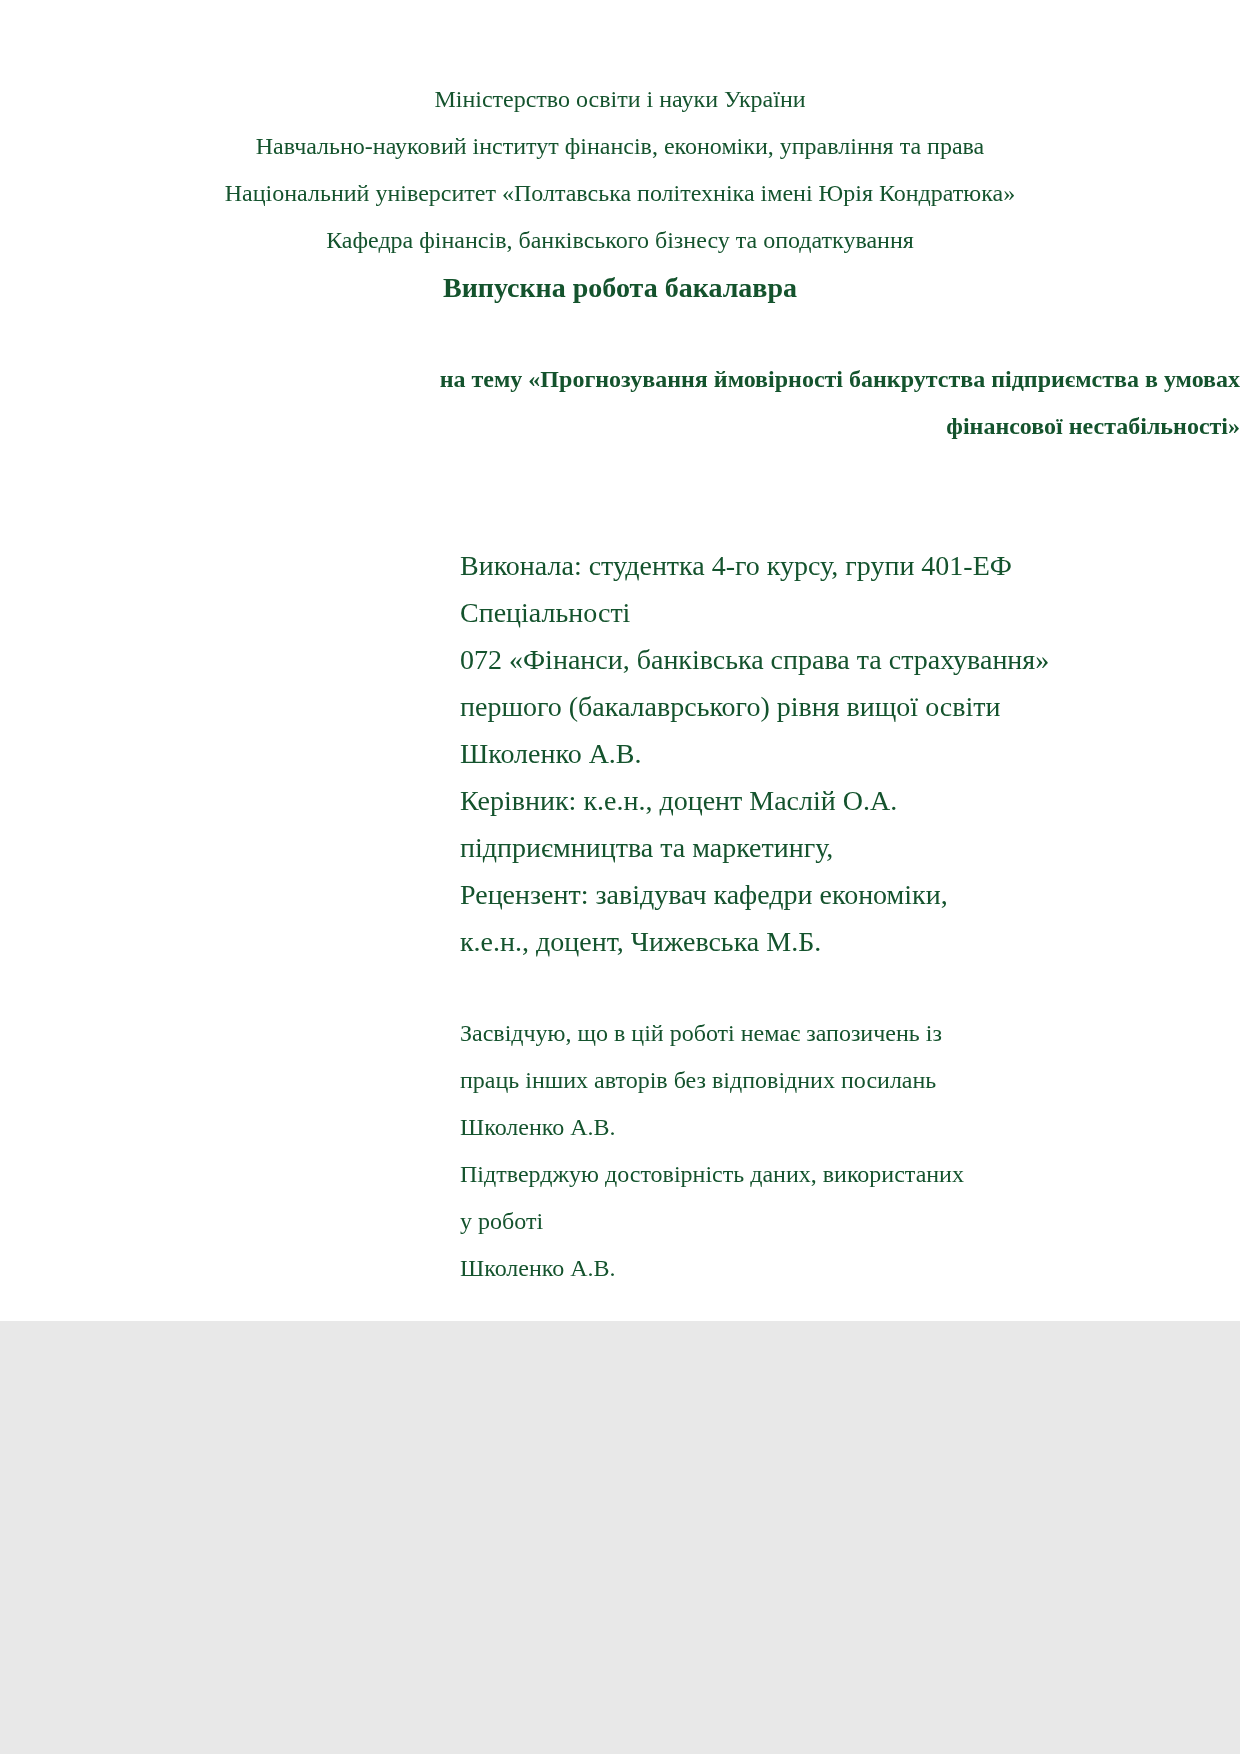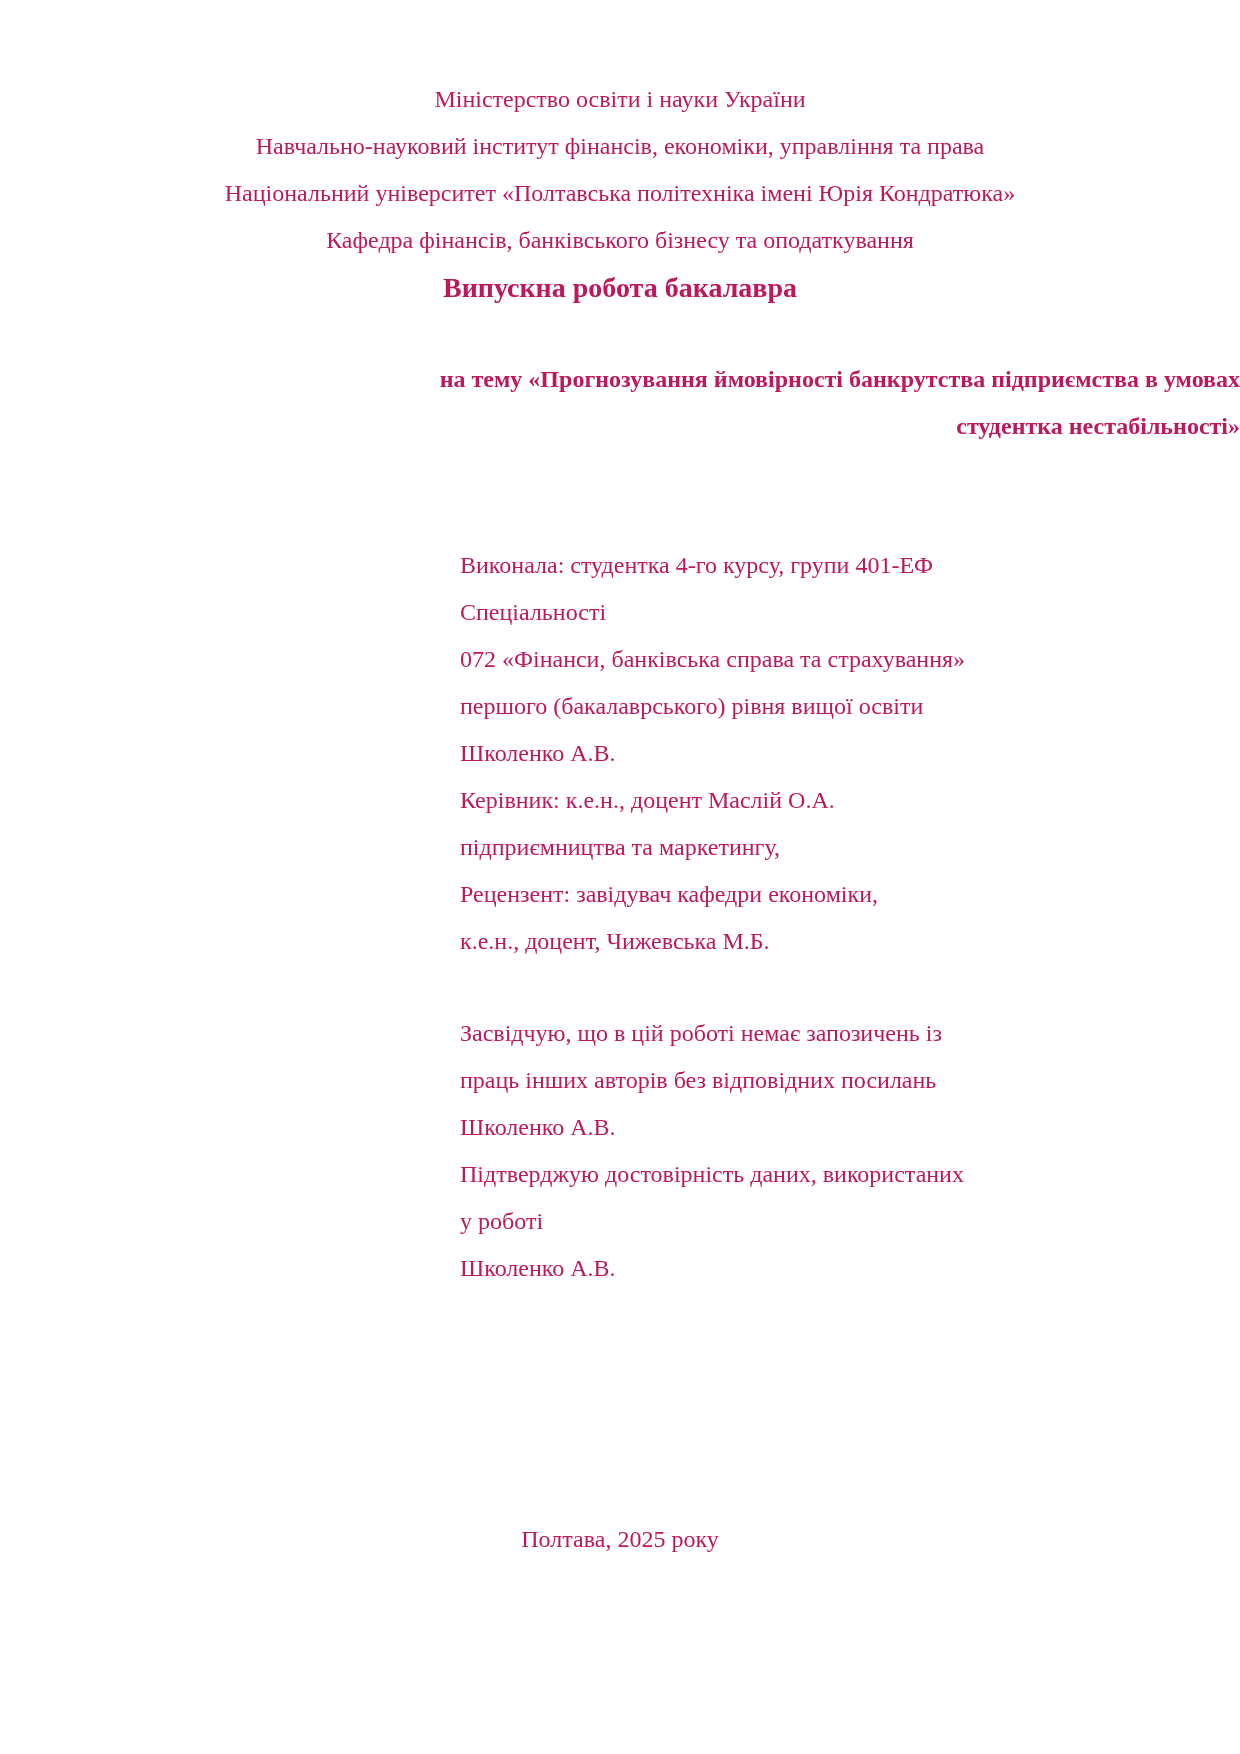--- a/index.html
+++ b/index.html
@@ -10,10 +10,10 @@
   .page {
     position: relative;
     width: 1240px;
-    height: 1754px;
+    height: 1321px;
     margin: 0 auto;
     background: #ffffff;
-    color: #be185d;
+    color: #14532d;
     font-family: "Liberation Serif", "DejaVu Serif", serif;
     overflow: hidden;
   }

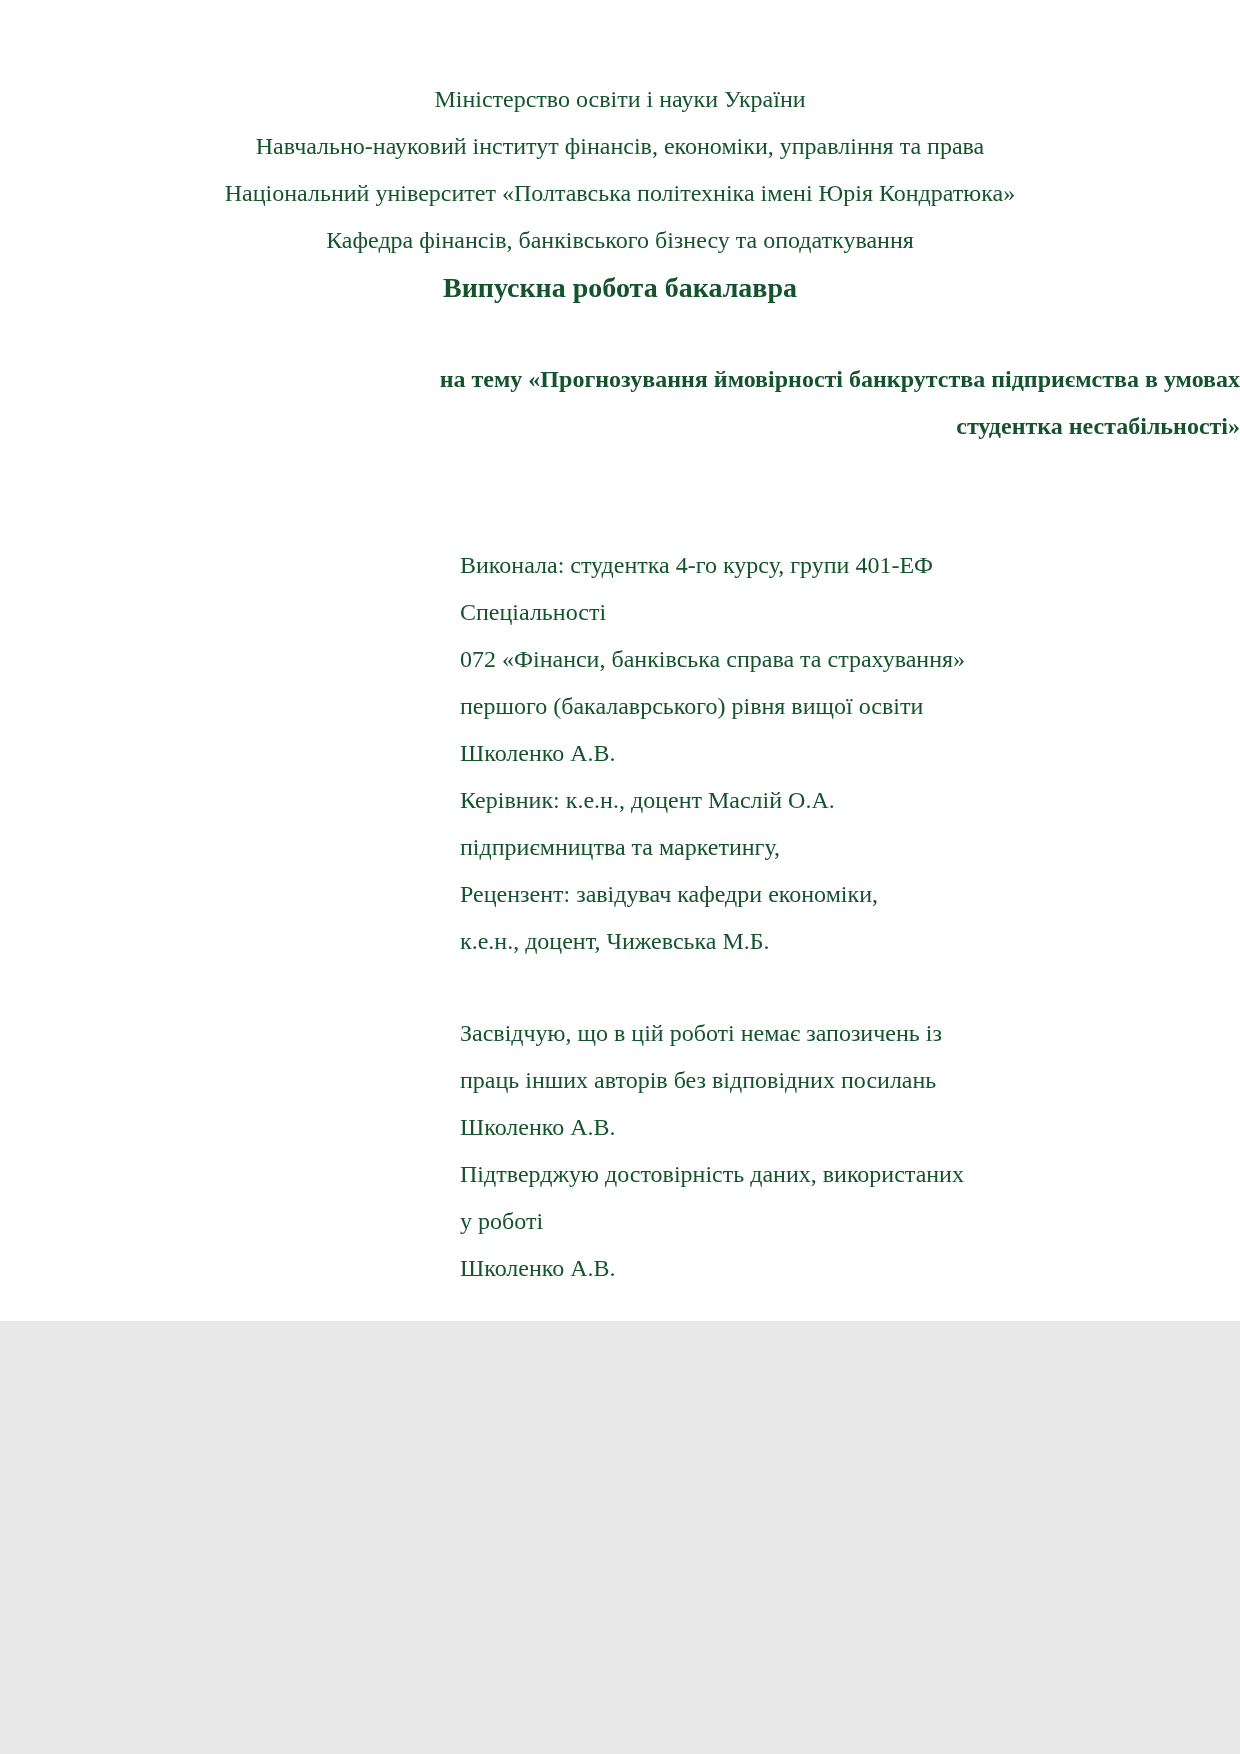--- a/index.html
+++ b/index.html
@@ -80,7 +80,7 @@
 
   <div class="topic-block">
     <div class="line">на тему «Прогнозування ймовірності банкрутства підприємства в умовах</div>
-    <div class="line">студентка нестабільності»</div>
+    <div class="line">фінансової нестабільності»</div>
   </div>
 
   <div class="details-block">

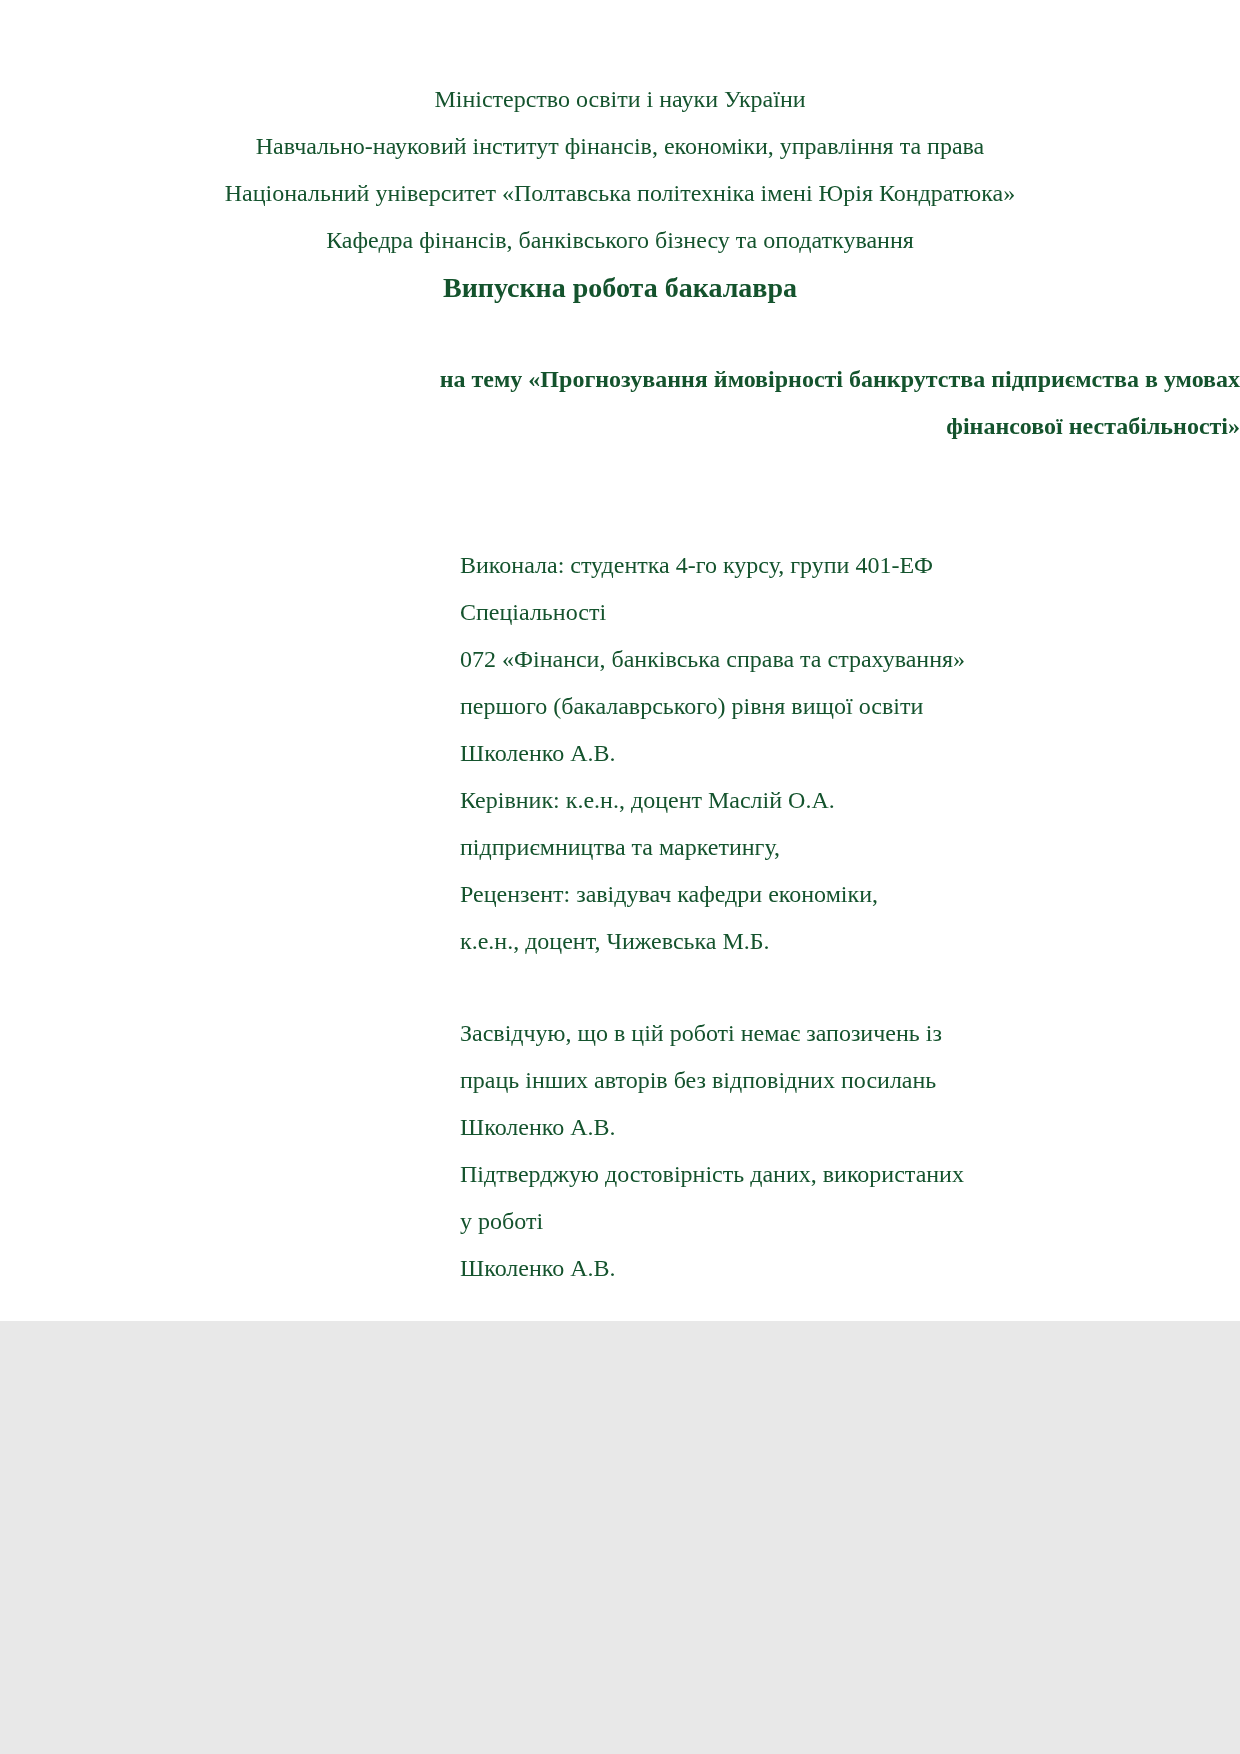--- a/index.html
+++ b/index.html
@@ -43,7 +43,7 @@
   .details-block {
     margin-top: 92px;
     margin-left: 460px;
-    font-size: 24px;
+    font-size: 28px;
   }
   .details-block .line,
   .declaration-block .line {

